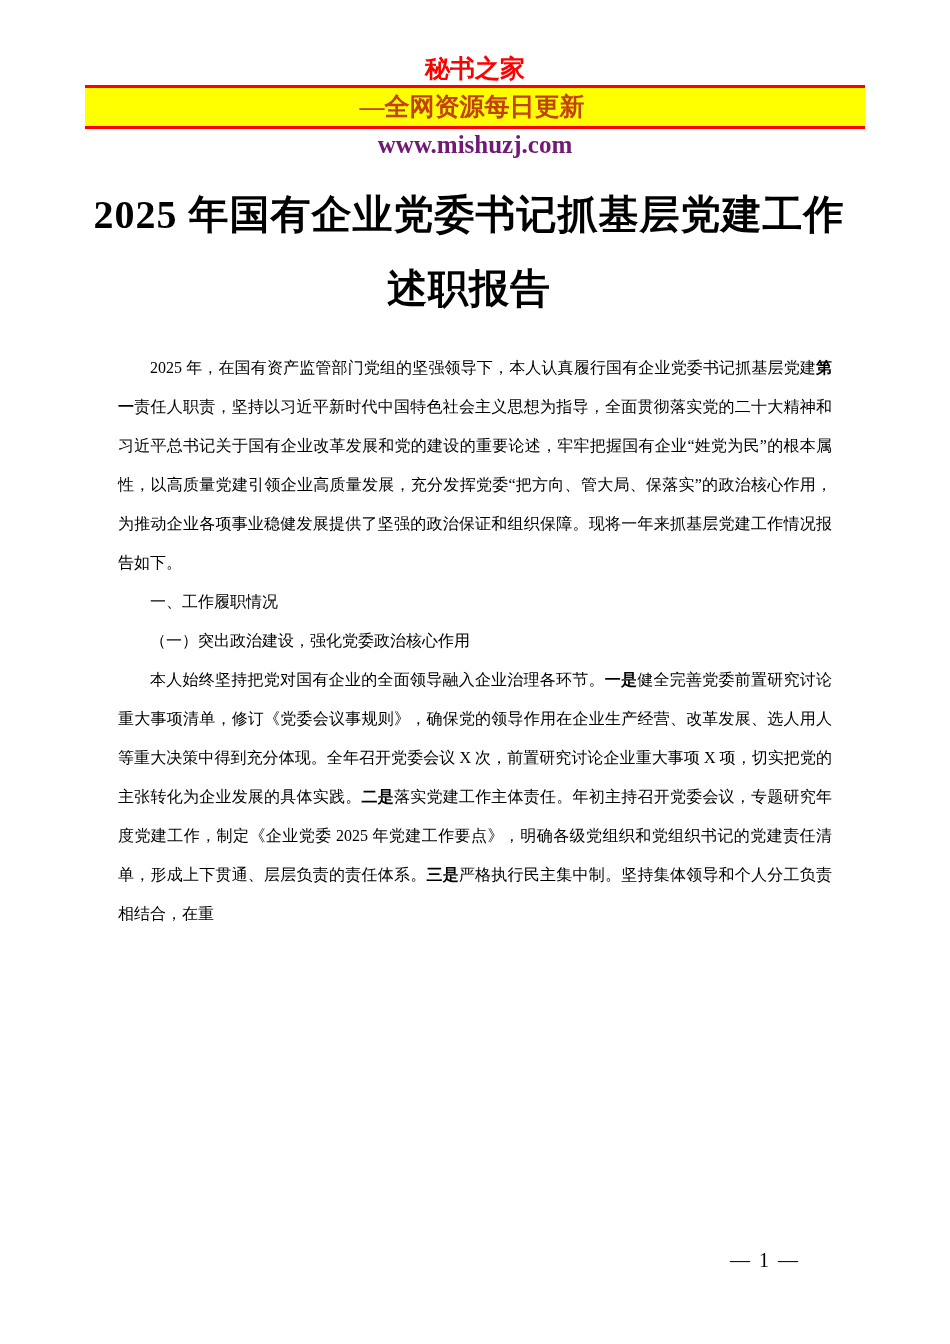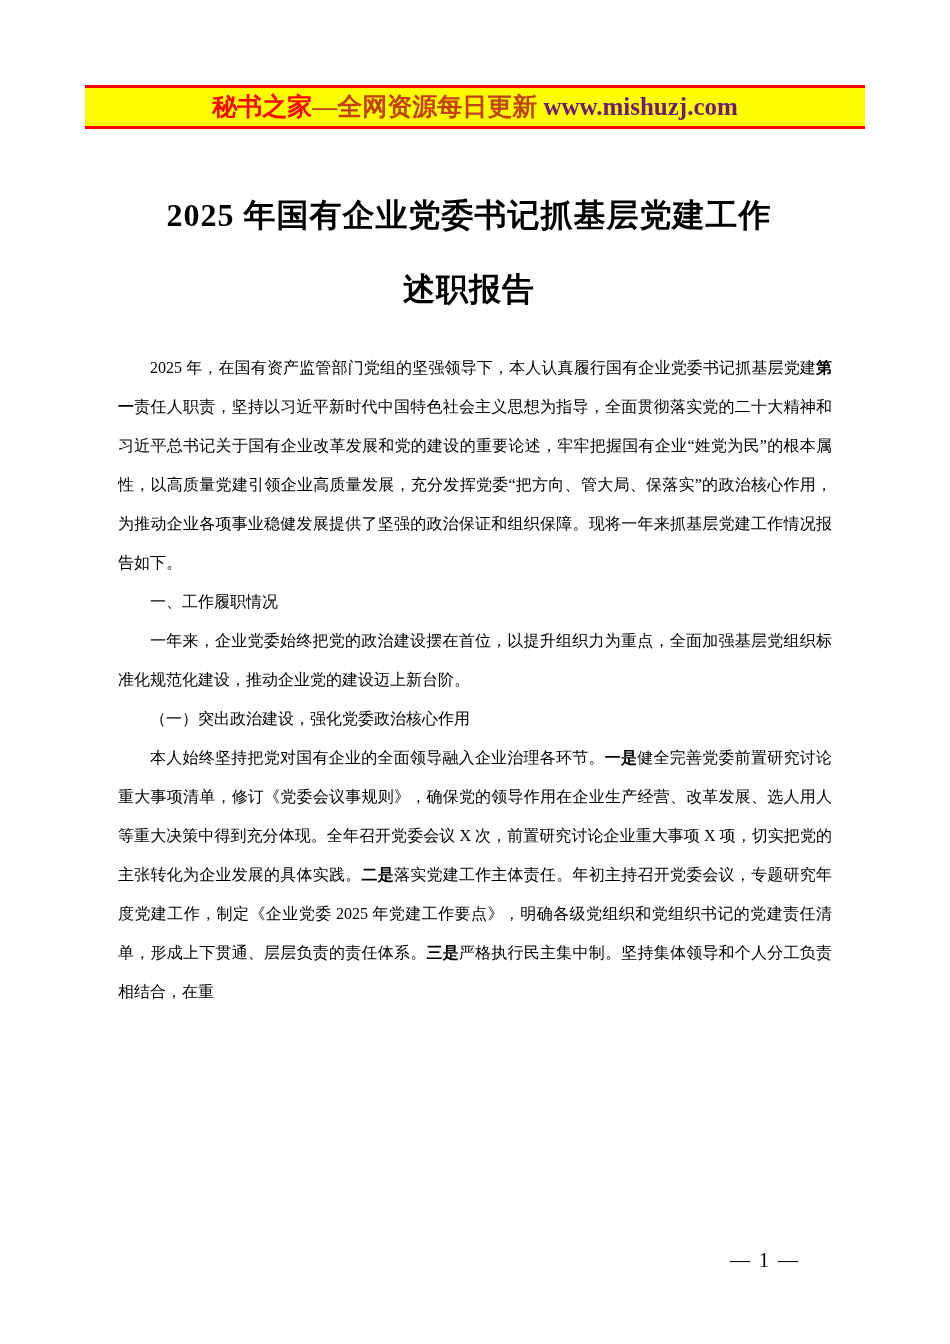--- a/index.html
+++ b/index.html
@@ -34,6 +34,7 @@
     font-size: 25px;
     line-height: 38px;
     white-space: pre;
+    flex-direction: column;
   }
   .banner .site-name { color: #ff0000; }
   .banner .tagline   { color: #c2410c; }

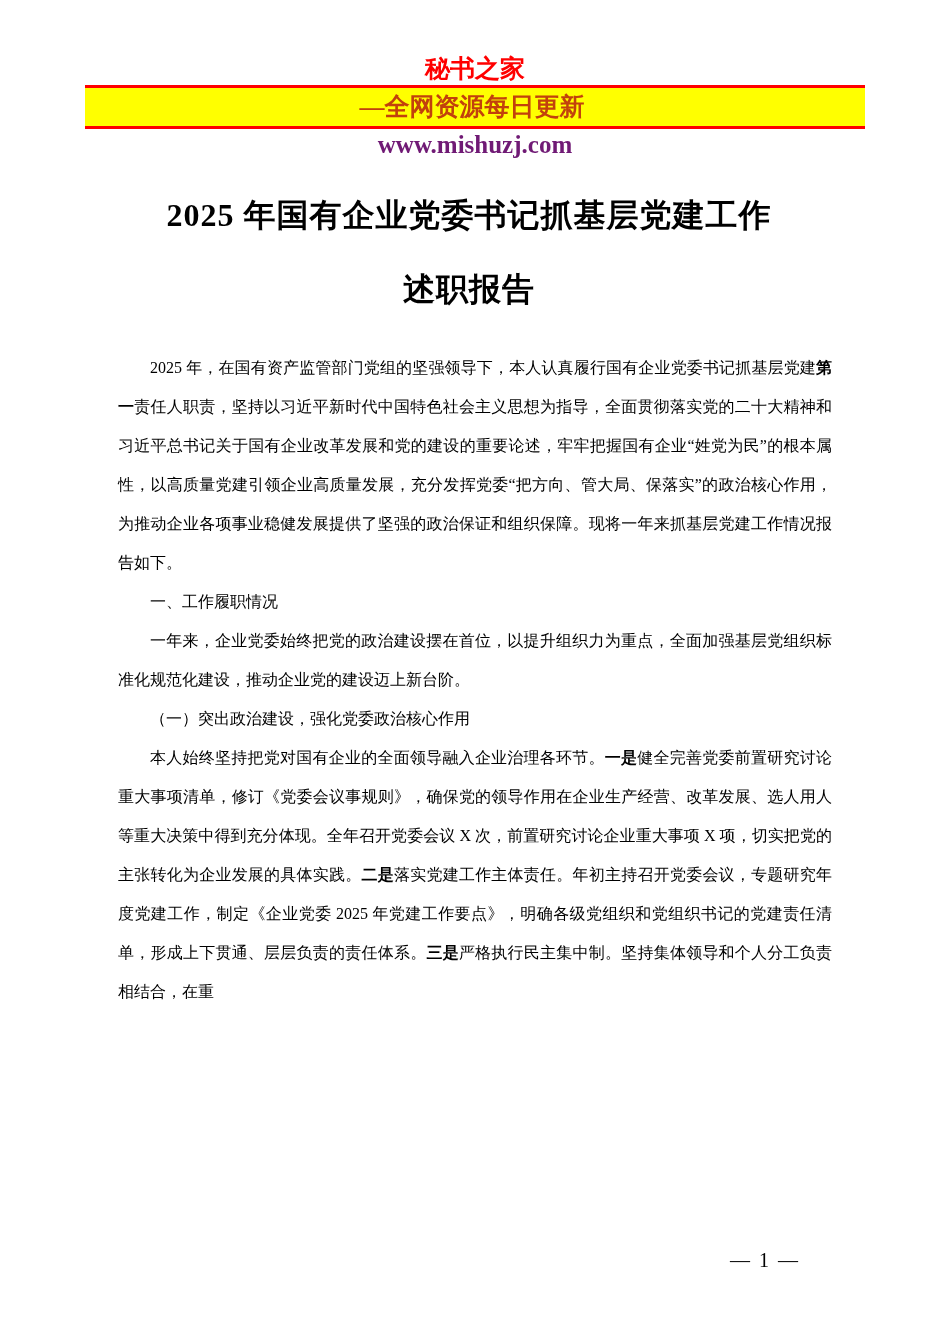--- a/index.html
+++ b/index.html
@@ -48,7 +48,7 @@
     top: 178px;
     margin: 0;
     text-align: center;
-    font-size: 32px;
+    font-size: 40px;
     font-weight: bold;
     line-height: 74px;
     letter-spacing: 1px;

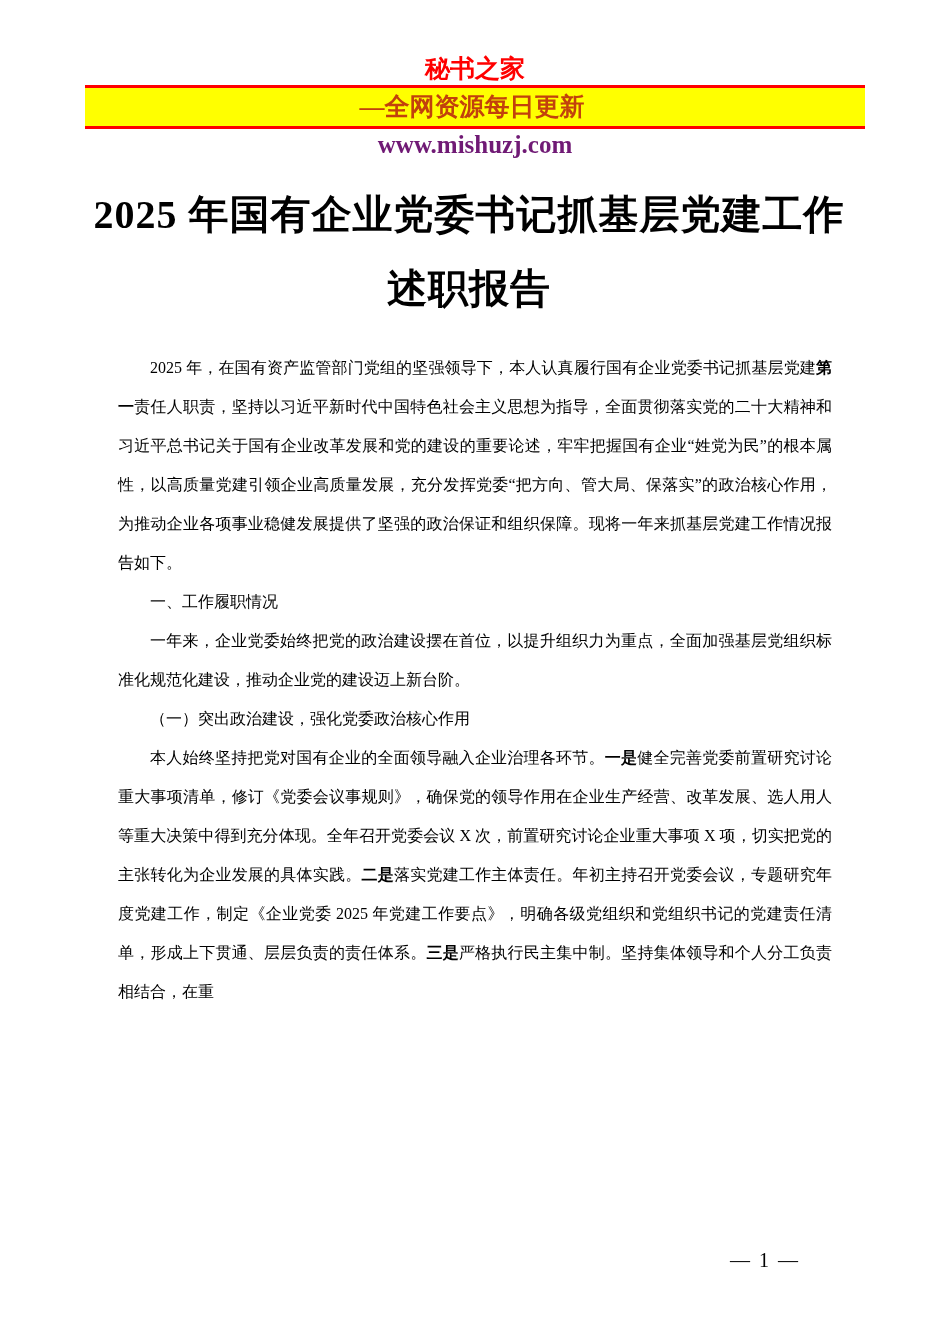--- a/index.html
+++ b/index.html
@@ -97,7 +97,6 @@
   <div class="body-text">
       <p class="para"><span>2025 年，在国有资产监管部门党组的坚强领导下，本人认真履行国有企业党委书记抓基层党建</span><span class="bold">第一</span><span>责任人职责，坚持以习近平新时代中国特色社会主义思想为指导，全面贯彻落实党的二十大精神和习近平总书记关于国有企业改革发展和党的建设的重要论述，牢牢把握国有企业“姓党为民”的根本属性，以高质量党建引领企业高质量发展，充分发挥党委“把方向、管大局、保落实”的政治核心作用，为推动企业各项事业稳健发展提供了坚强的政治保证和组织保障。现将一年来抓基层党建工作情况报告如下。</span></p>
       <p class="para"><span>一、工作履职情况</span></p>
-      <p class="para"><span>一年来，企业党委始终把党的政治建设摆在首位，以提升组织力为重点，全面加强基层党组织标准化规范化建设，推动企业党的建设迈上新台阶。</span></p>
       <p class="para"><span>（一）突出政治建设，强化党委政治核心作用</span></p>
       <p class="para"><span>本人始终坚持把党对国有企业的全面领导融入企业治理各环节。</span><span class="bold">一是</span><span>健全完善党委前置研究讨论重大事项清单，修订《党委会议事规则》，确保党的领导作用在企业生产经营、改革发展、选人用人等重大决策中得到充分体现。全年召开党委会议 X 次，前置研究讨论企业重大事项 X 项，切实把党的主张转化为企业发展的具体实践。</span><span class="bold">二是</span><span>落实党建工作主体责任。年初主持召开党委会议，专题研究年度党建工作，制定《企业党委 2025 年党建工作要点》，明确各级党组织和党组织书记的党建责任清单，形成上下贯通、层层负责的责任体系。</span><span class="bold">三是</span><span>严格执行民主集中制。坚持集体领导和个人分工负责相结合，在重</span></p>
     </div>

